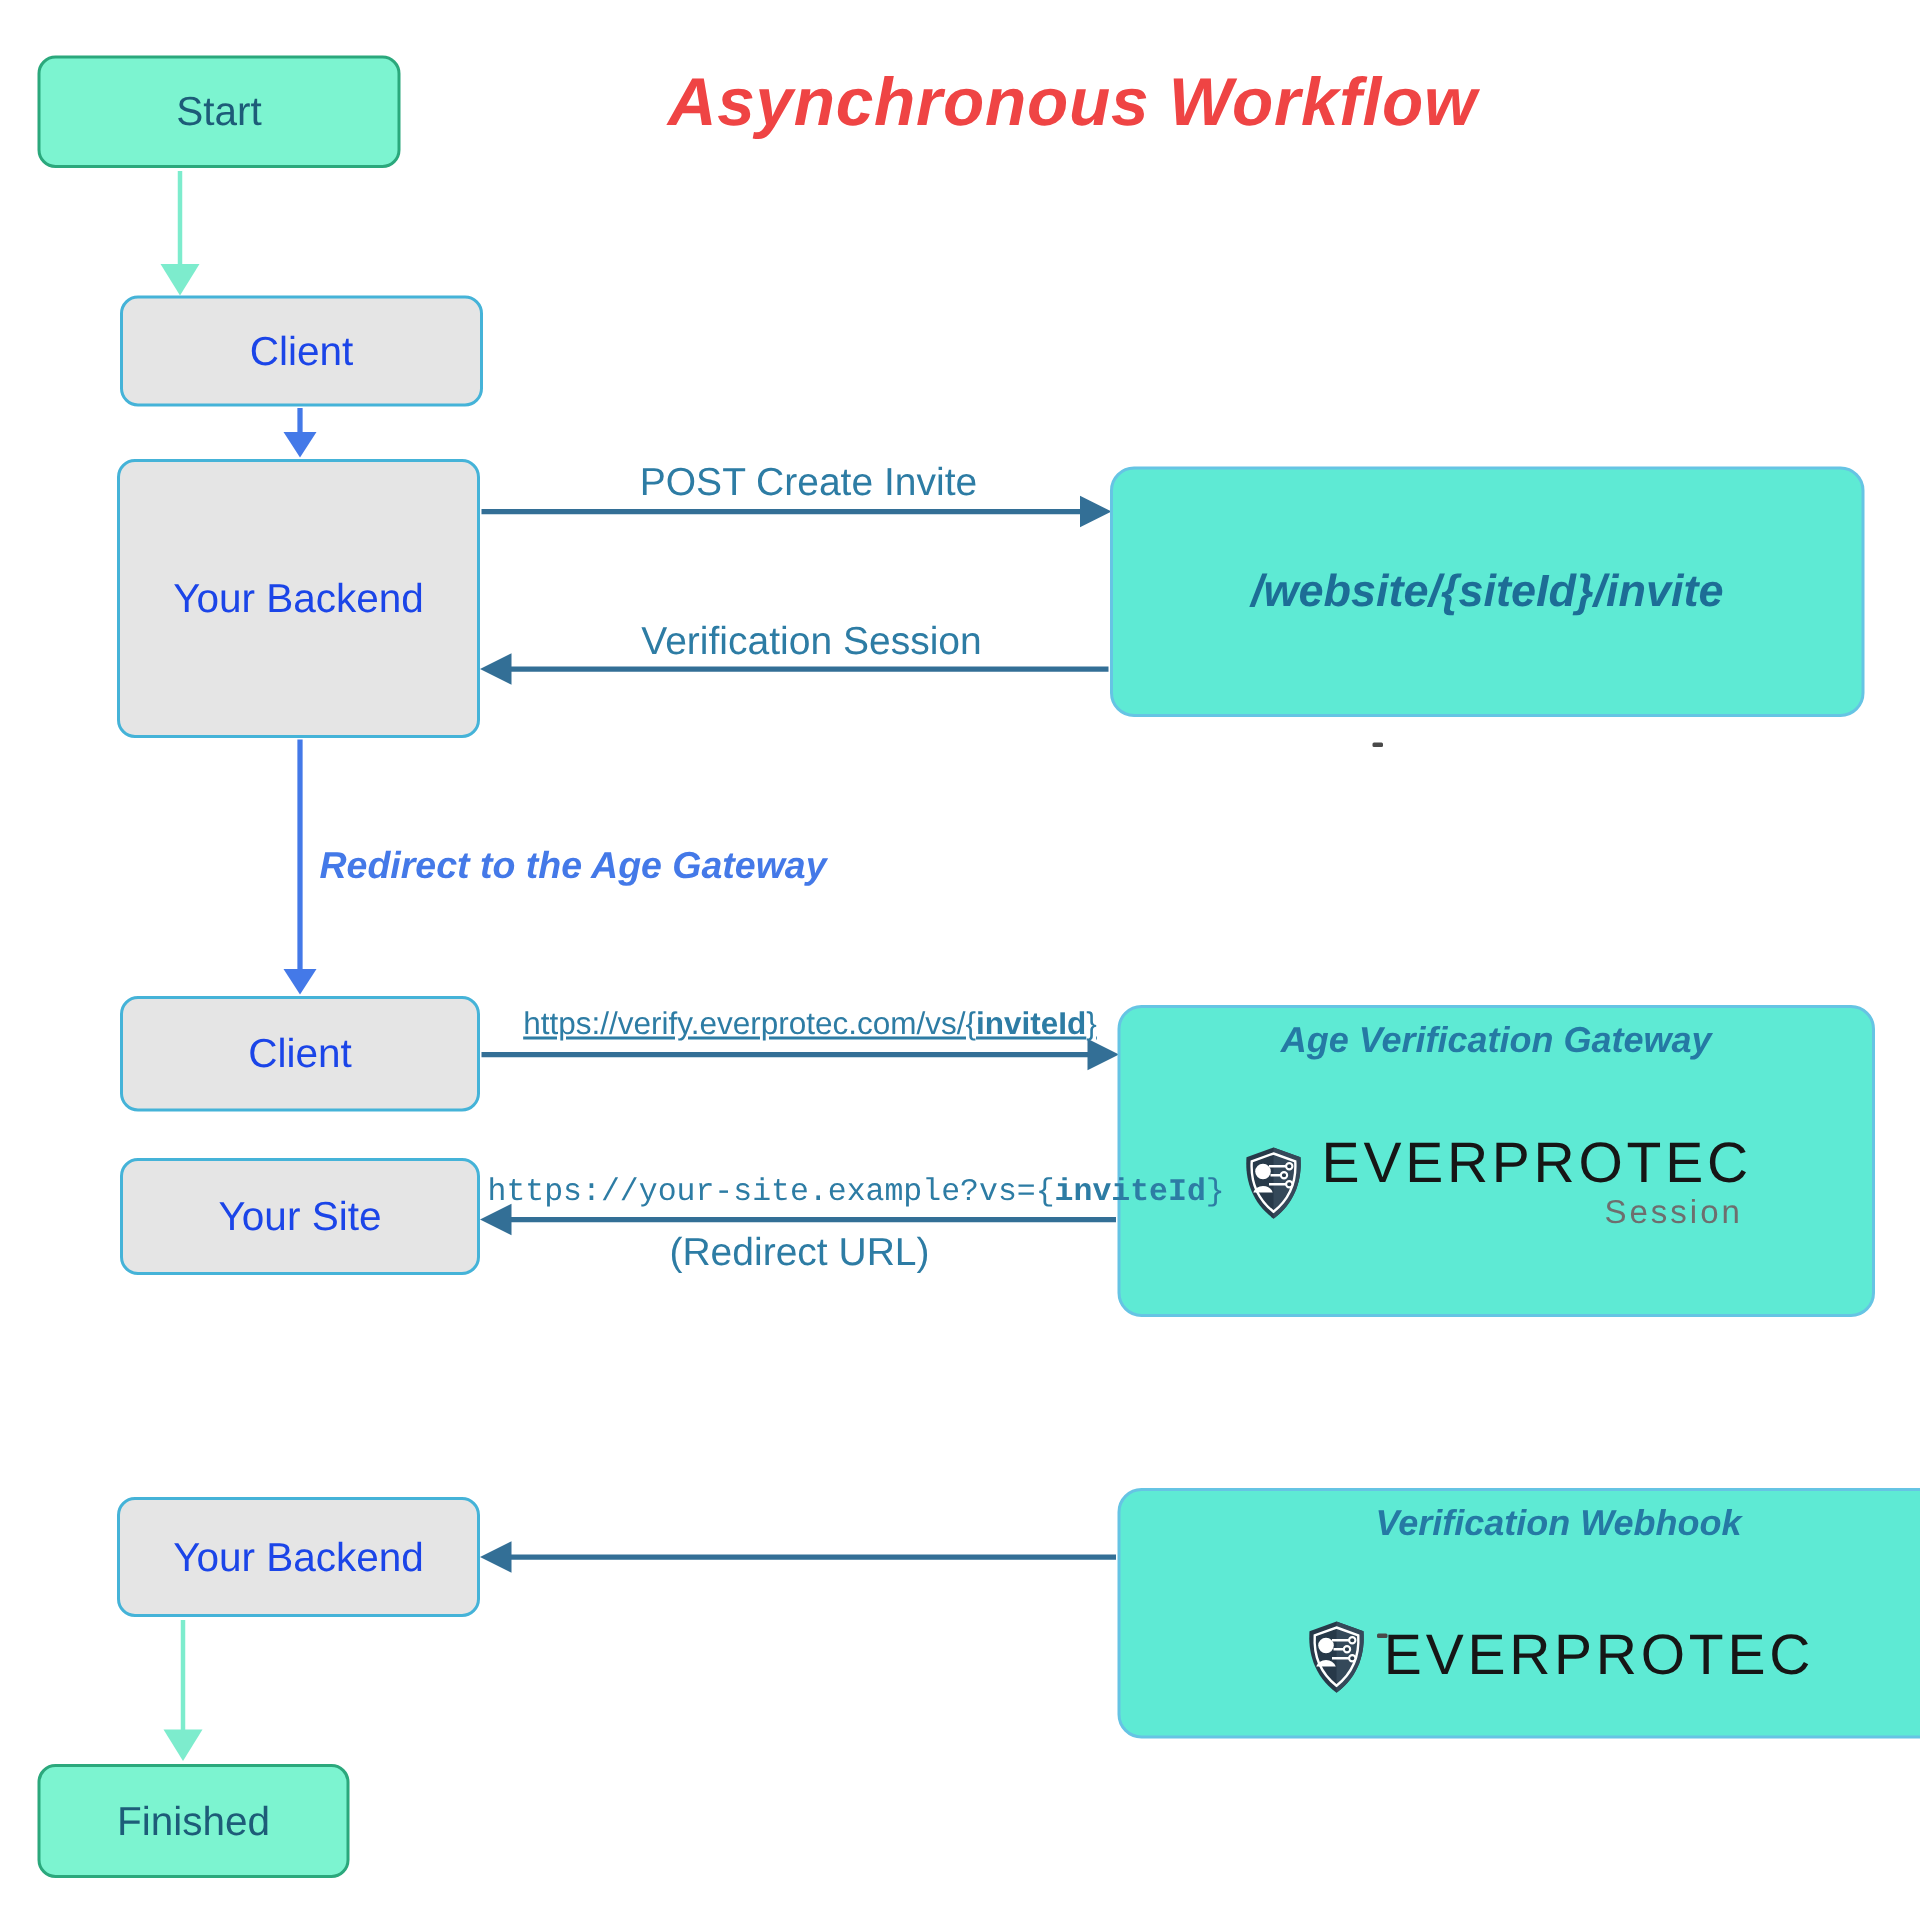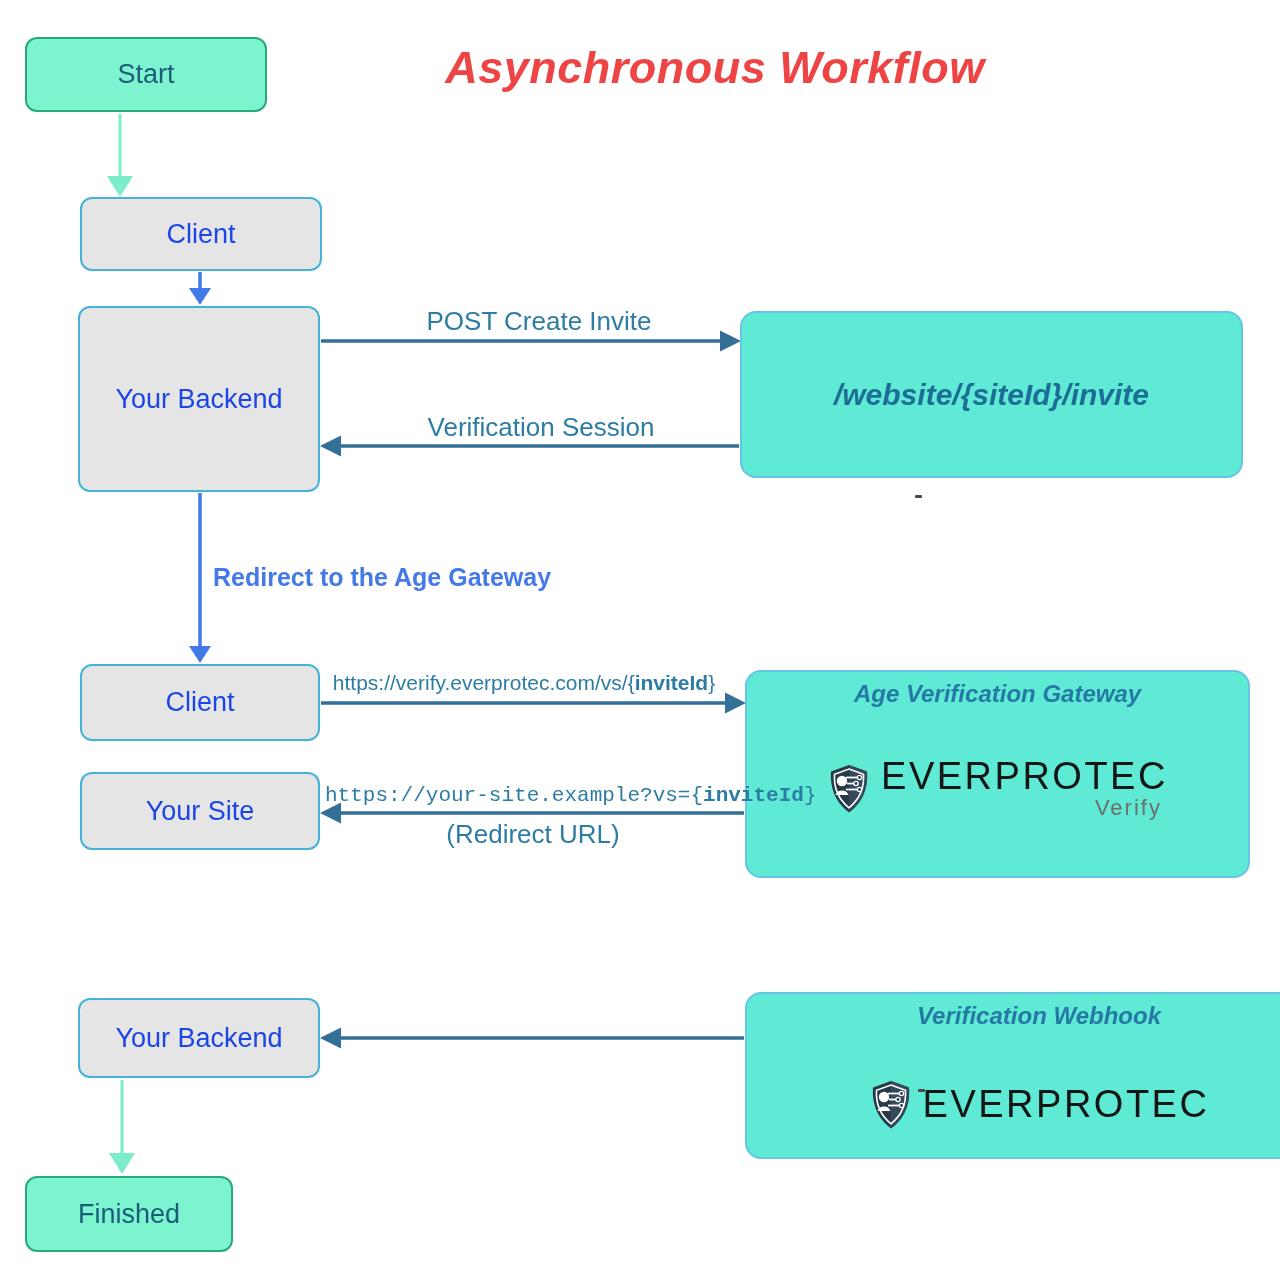--- a/index.html
+++ b/index.html
@@ -57,7 +57,7 @@
   }
   .edge-label--url{font-size:21px;}
   .edge-label--blue{
-    font-size:25px;font-weight:bold;color:#4479e8;text-align:left;
+    font-size:25px;font-weight:bold;font-style:italic;color:#4479e8;text-align:left;
   }
   .bold{font-weight:bold;}
 

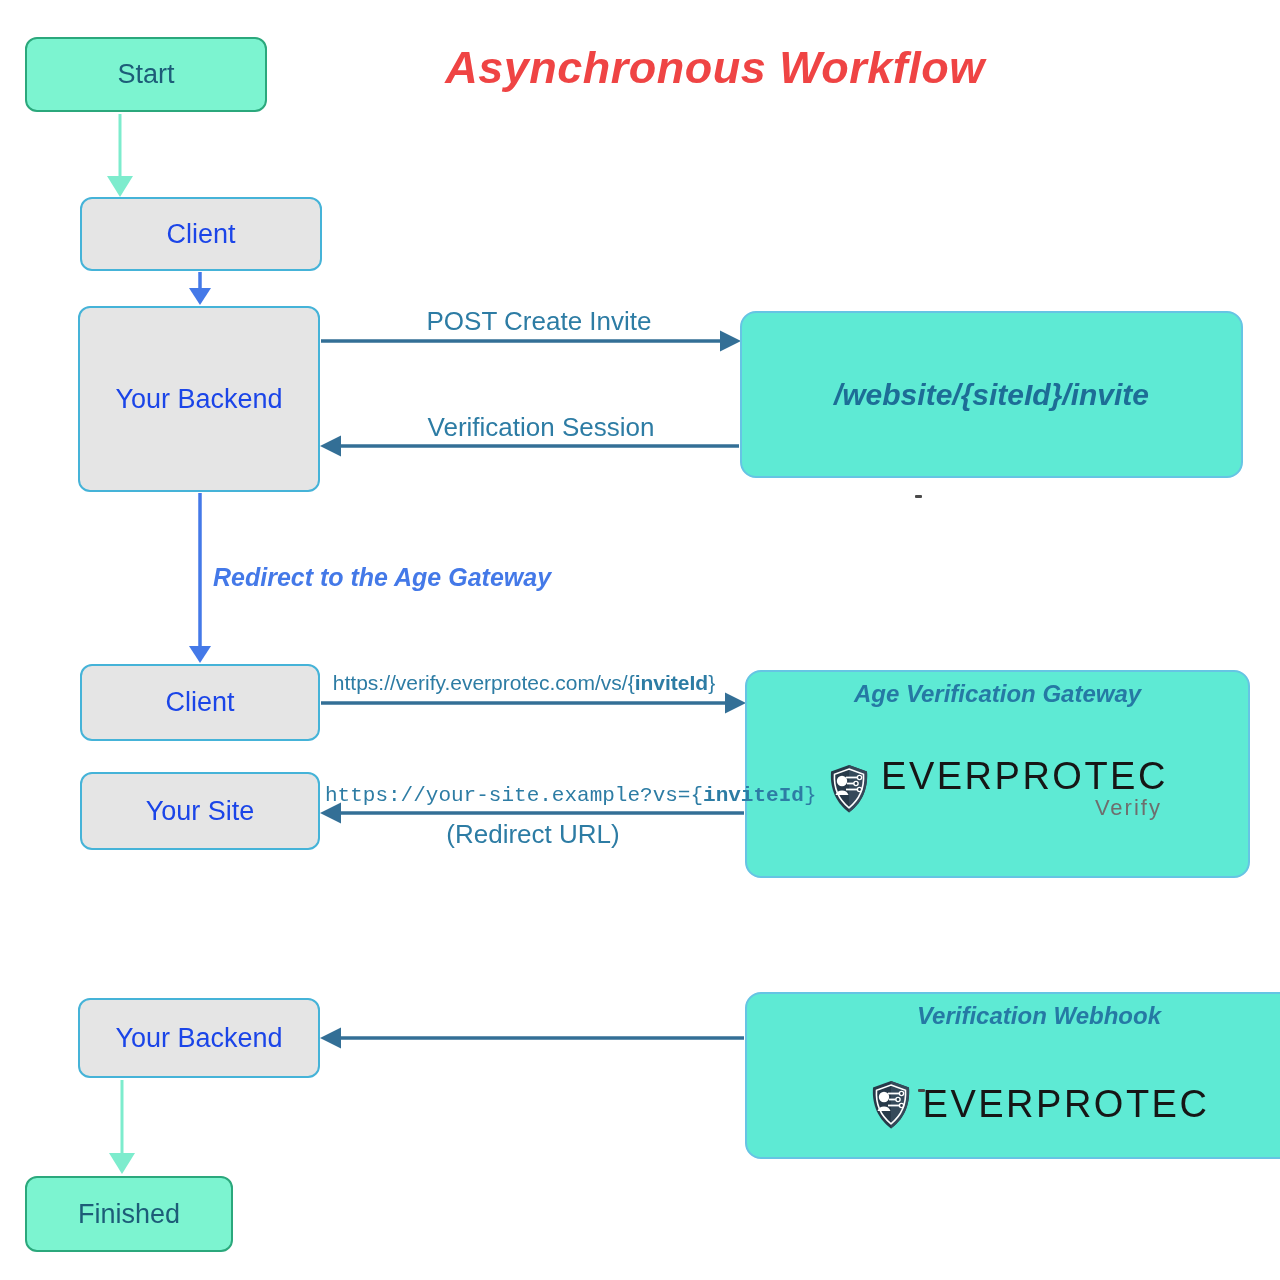--- a/index.html
+++ b/index.html
@@ -204,7 +204,7 @@
 
   <div class="edge-label edge-label--blue" style="left:213px;top:563px;">Redirect to the Age Gateway</div>
 
-  <div class="edge-label edge-label--url" style="left:312px;top:671px;width:424px;"><span>https://verify.everprotec.com/vs/{</span><span class="bold">inviteId</span><span>}</span></div>
+  <div class="edge-label edge-label--url" style="left:328px;top:671px;width:424px;text-decoration:underline;"><span>https://verify.everprotec.com/vs/{</span><span class="bold">inviteId</span><span>}</span></div>
 
   <div class="edge-label edge-label--url" style="left:325px;top:784px;width:420px;font-family:Liberation Mono, monospace;"><span>https://your-site.example?vs={</span><span class="bold">inviteId</span><span>}</span></div>
 

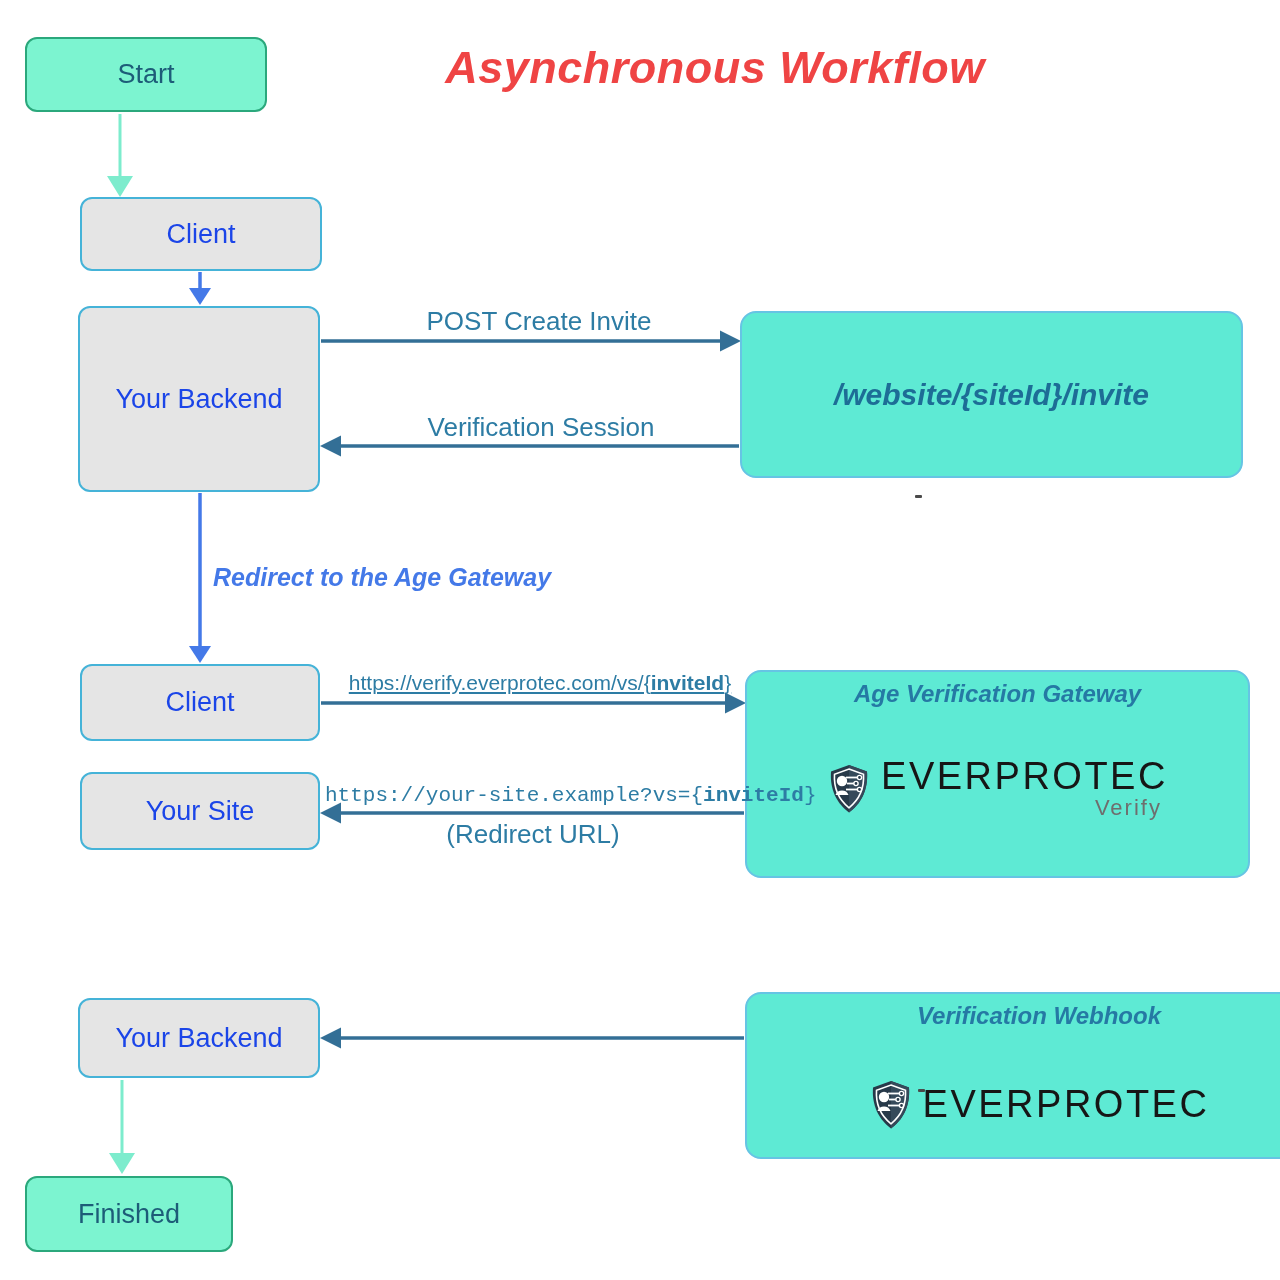--- a/index.html
+++ b/index.html
@@ -170,7 +170,7 @@
       </svg>
       <div class="brand-textcol">
         <div class="brand-word">EVERPROTEC</div>
-        <div class="brand-sub">Verify</div>
+        <div class="brand-sub">Session</div>
       </div>
     </div>
   </div>

